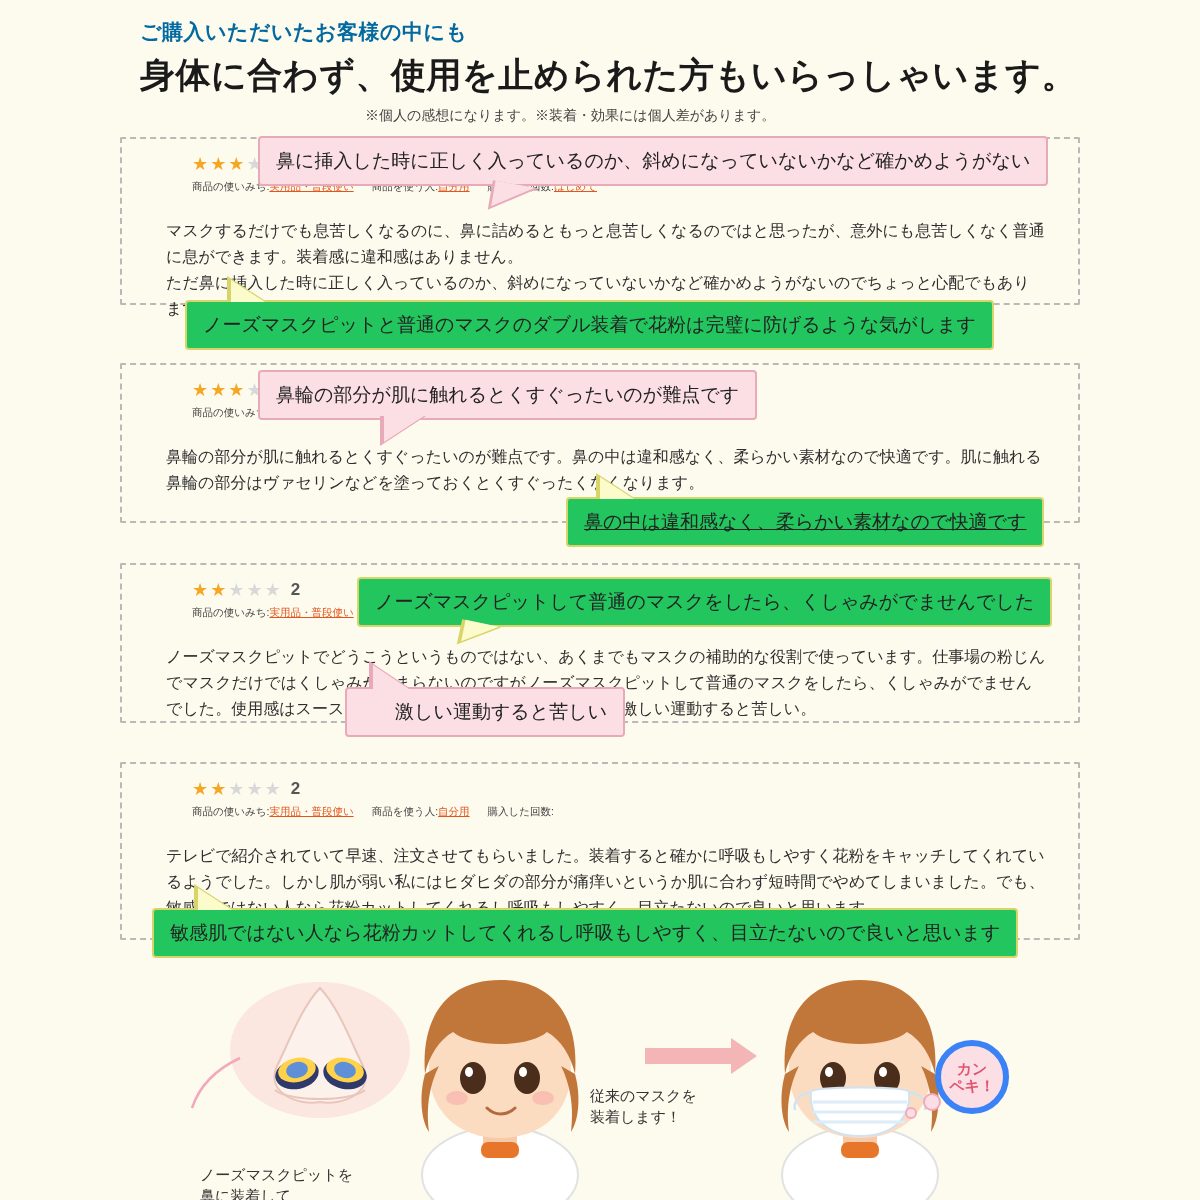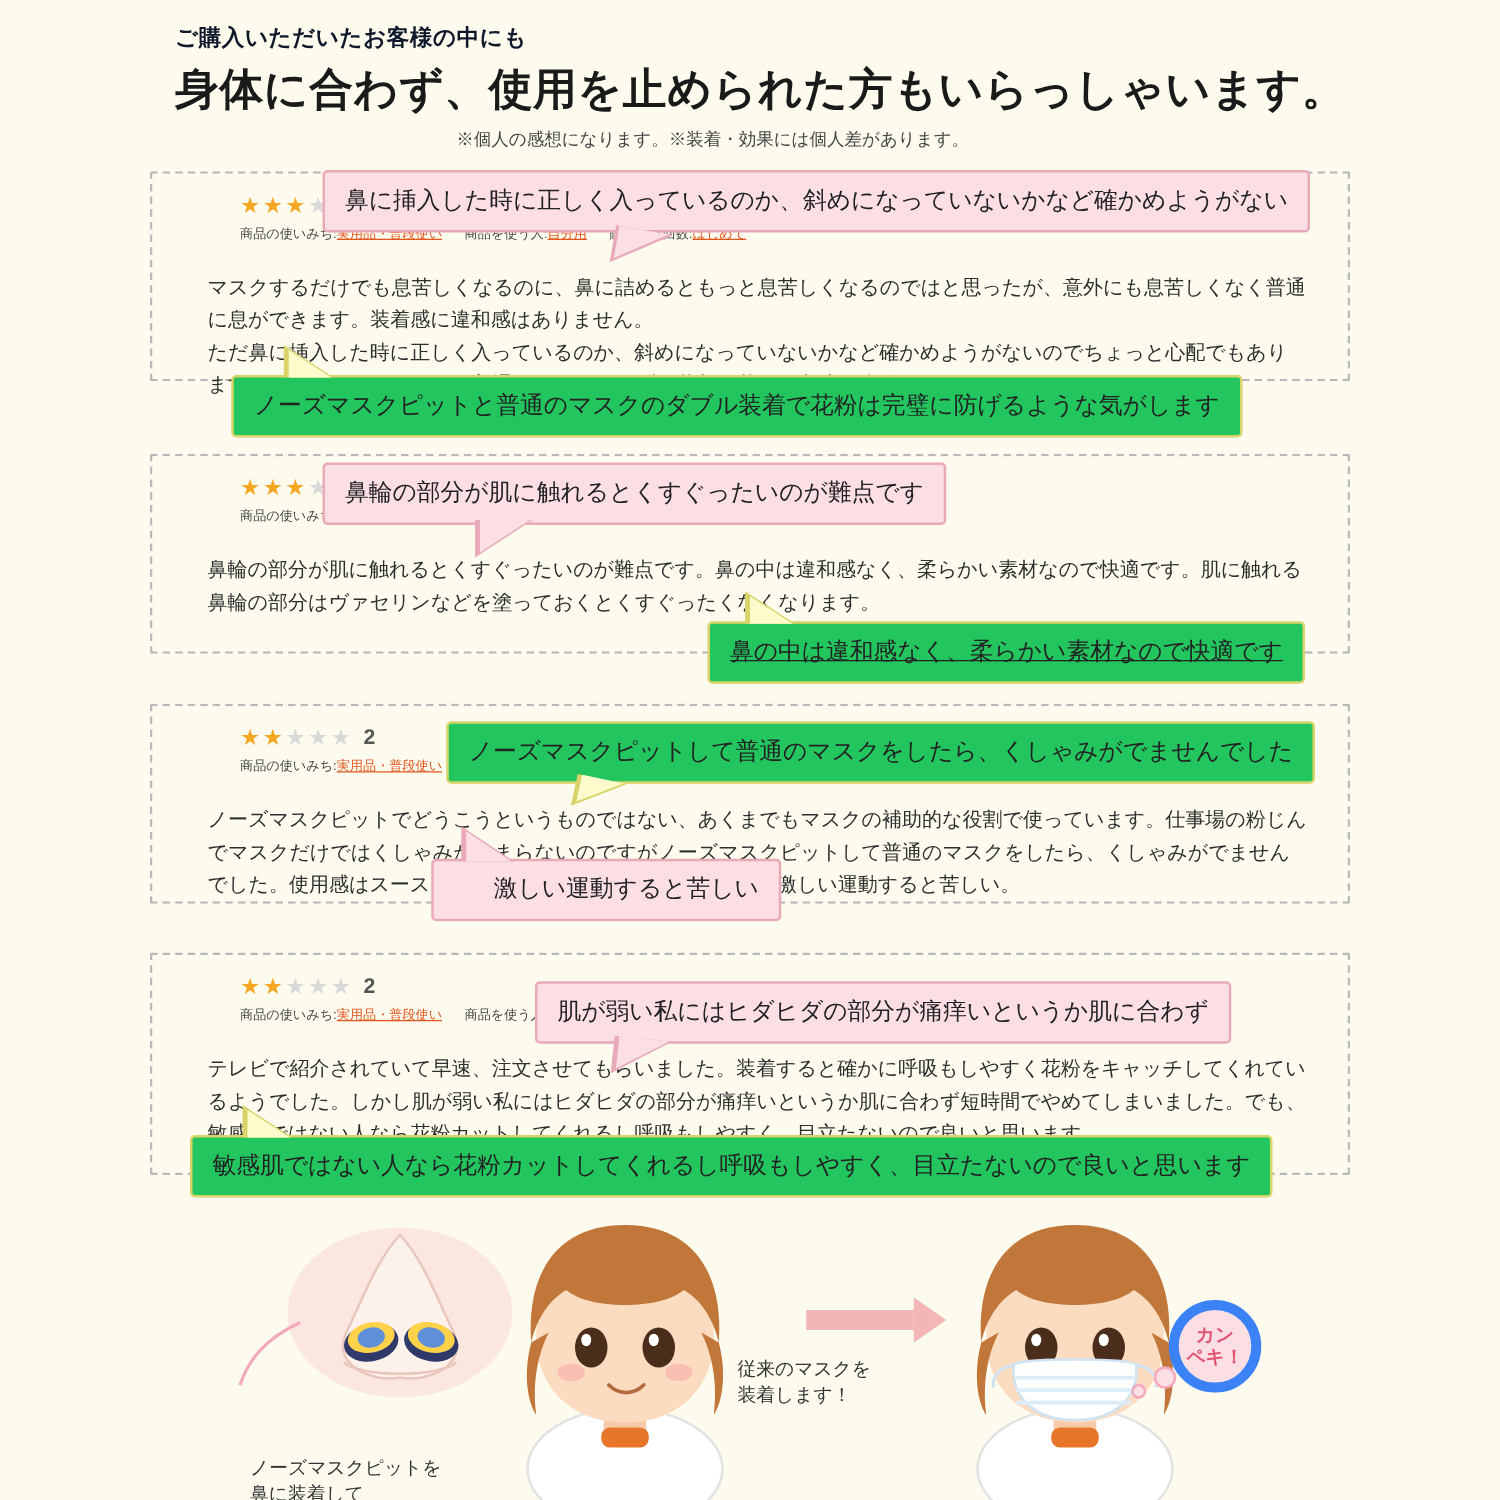--- a/index.html
+++ b/index.html
@@ -17,7 +17,7 @@
   
   .header { padding: 18px 0 0 140px; }
   .head-small {
-    font-size: 18px; font-weight: bold; color: #0f172a; letter-spacing: .5px;
+    font-size: 21px; font-weight: bold; color: #0369a1; letter-spacing: .5px;
   }
   .head-big {
     font-size: 35px; font-weight: bold; color: #1a1a1a;

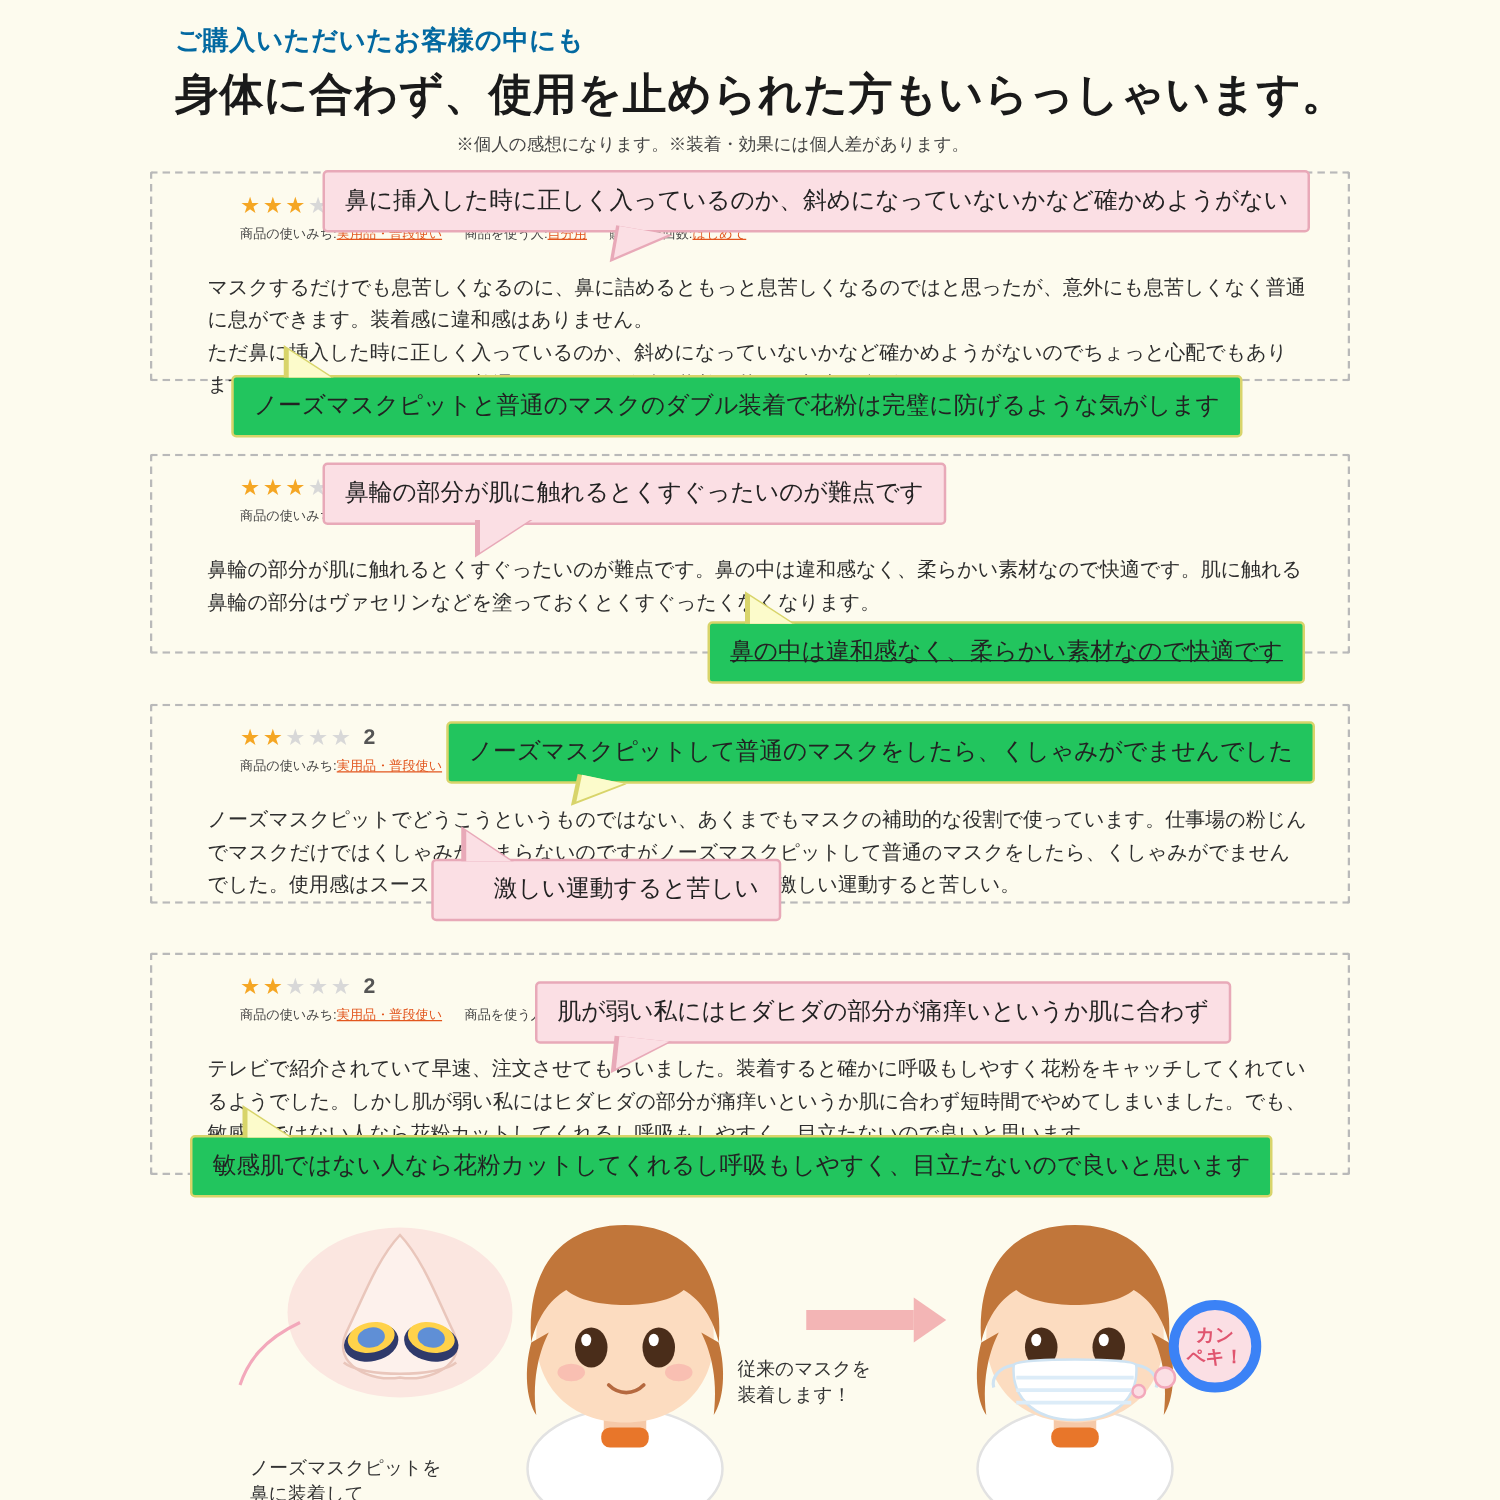--- a/index.html
+++ b/index.html
@@ -233,11 +233,6 @@
     <span class="tail tail-pink-ul-i" style="left:26px; top:-24px;"></span>
   </div>
 
-  <div class="callout" style="left:428px; top:785px;">
-    <span>肌が弱い私にはヒダヒダの部分が痛痒いというか肌に合わず</span>
-    <span class="tail tail-pink-dl" style="left:60px; top:44px; transform:rotate(6deg);"></span>
-    <span class="tail tail-pink-dl-i" style="left:64px; top:44px; transform:rotate(6deg);"></span>
-  </div>
 
   <div class="callout yellow" style="left:152px; top:908px;">
     <span>敏感肌ではない人なら花粉カットしてくれるし呼吸もしやすく、目立たないので良いと思います</span>

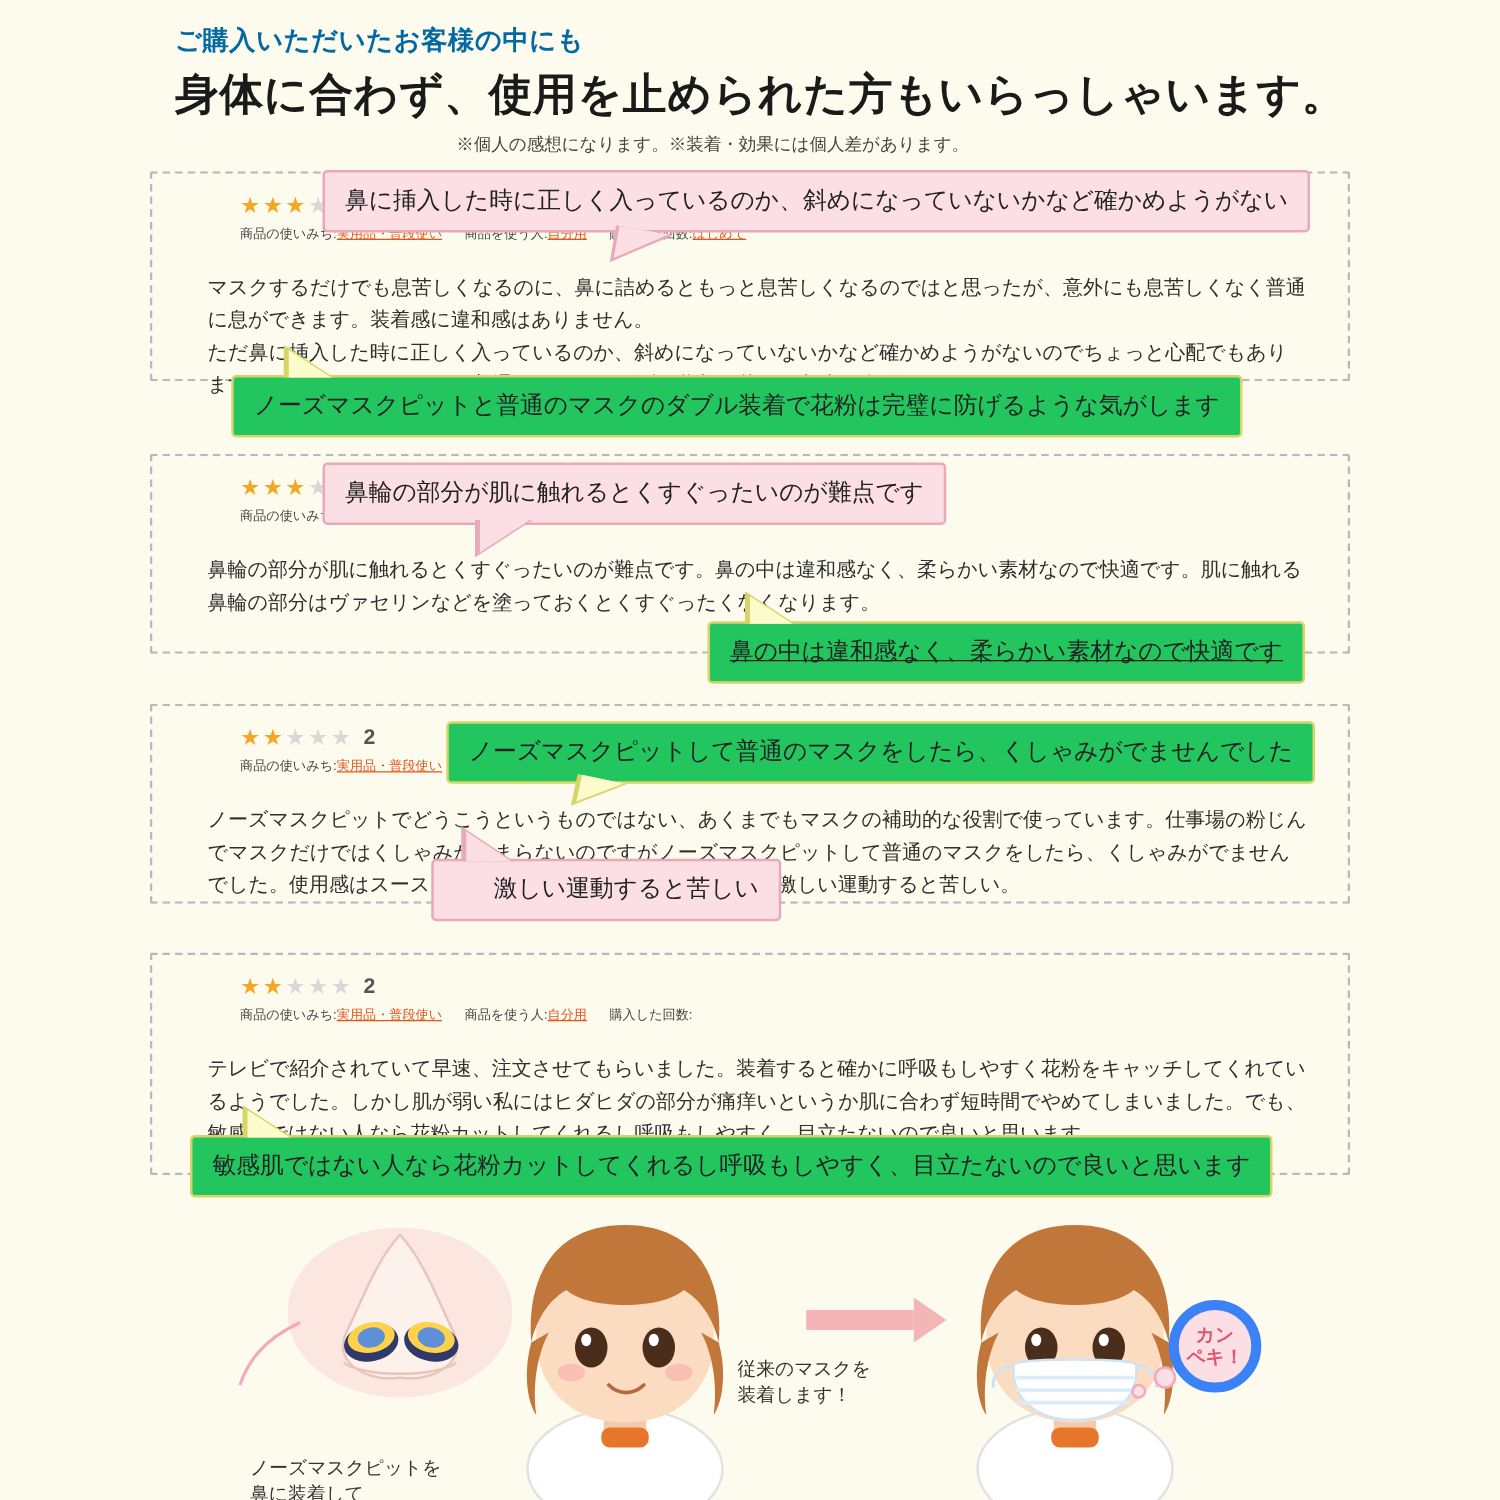--- a/index.html
+++ b/index.html
@@ -119,7 +119,7 @@
   }
   .bubble {
     position: absolute; width: 74px; height: 74px; border-radius: 50%;
-    background: #fbdfe4; border: 8px solid #3b82f6;
+    background: #fbdfe4; border: 6px solid #3b82f6;
     display: flex; align-items: center; justify-content: center;
     text-align: center; font-size: 15px; font-weight: bold; color: #e0556f;
     line-height: 1.15;

